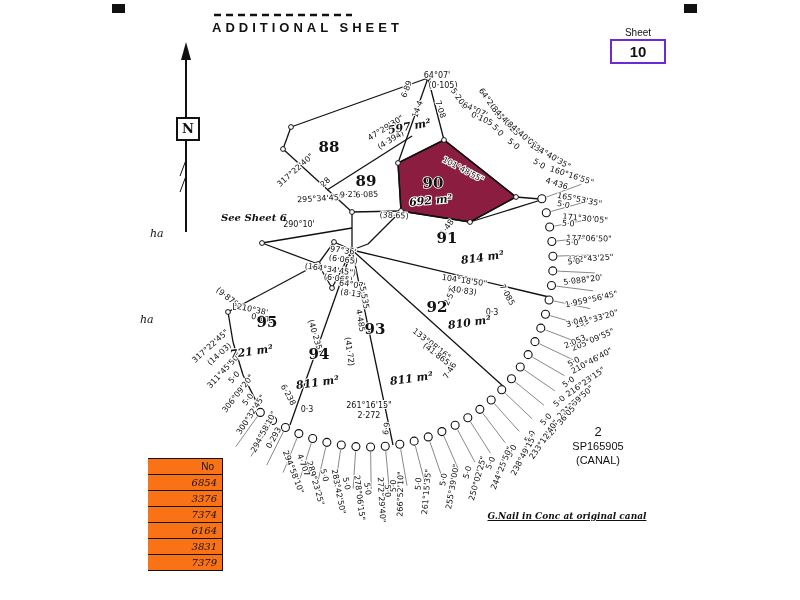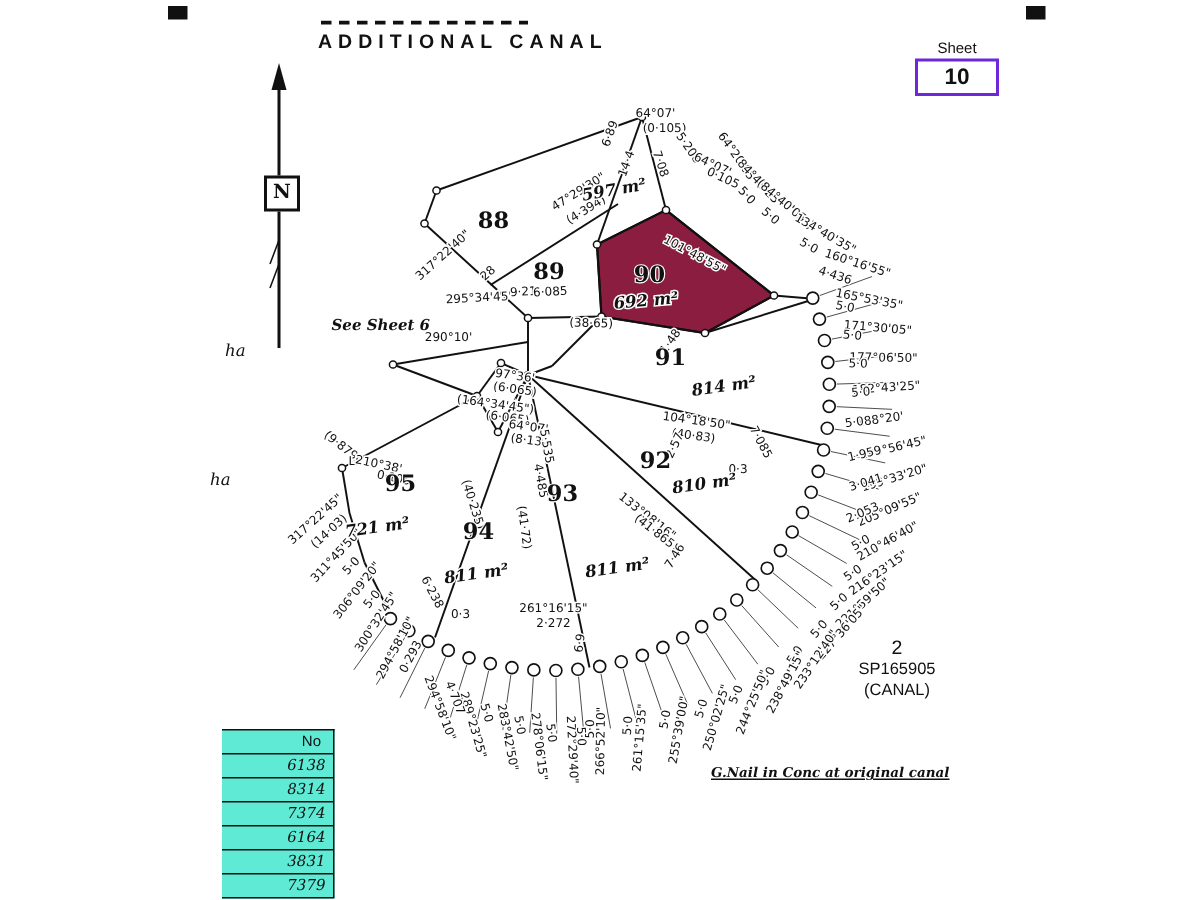--- a/index.html
+++ b/index.html
@@ -289,7 +289,7 @@
       </g>
   </svg>
 
-  <div class="overlay header-title">ADDITIONAL  CANAL</div>
+  <div class="overlay header-title">ADDITIONAL  SHEET</div>
 
   <div class="overlay sheet-box">
     <div class="sb-label">Sheet</div>

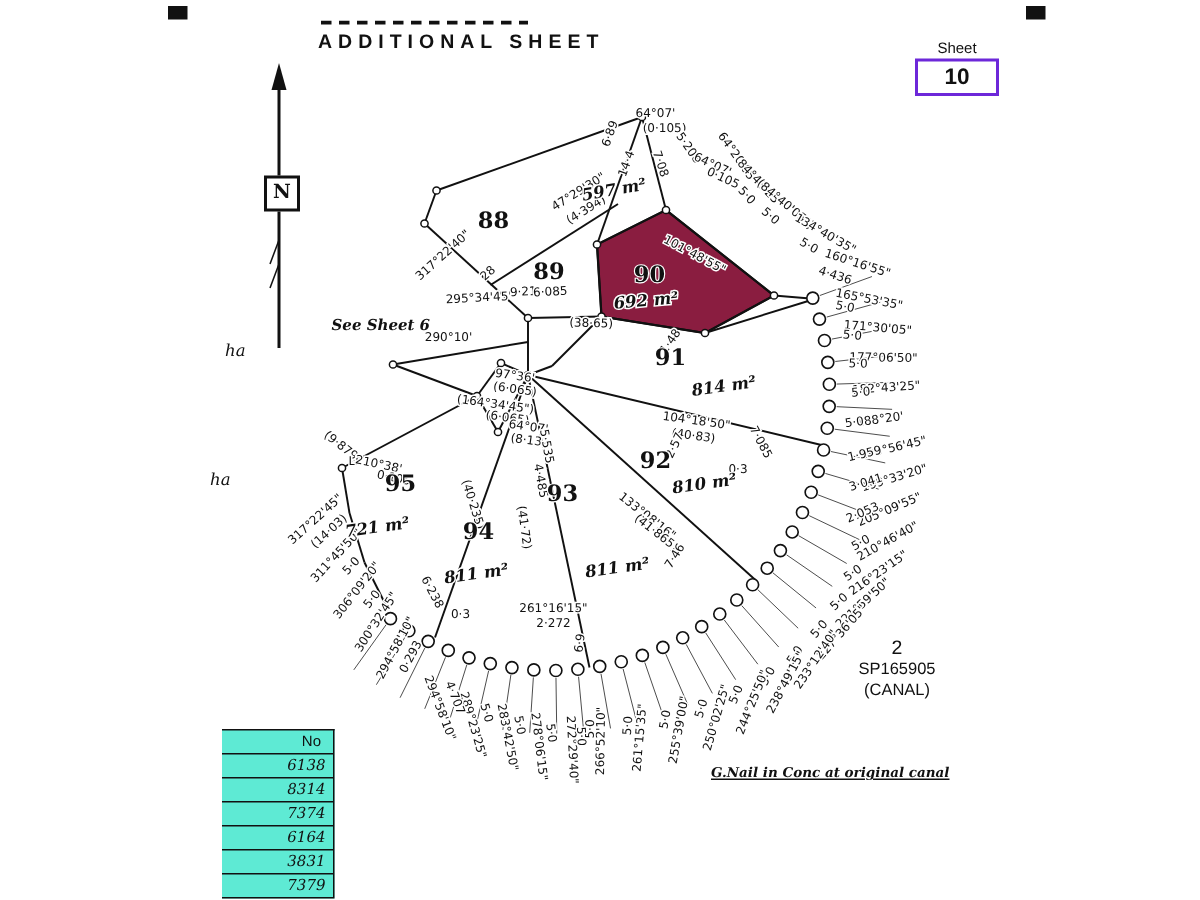--- a/index.html
+++ b/index.html
@@ -24,7 +24,7 @@
   .note div{text-decoration:underline;}
   .ha0{left:150px;top:227px;font:italic 11px "DejaVu Serif",serif;}
   .ha1{left:140px;top:313px;font:italic 11px "DejaVu Serif",serif;}
-  .lot-table{left:148px;top:486px;width:74px;border-top:1.5px solid #111;border-right:1.5px solid #111;background:#5eead4;}
+  .lot-table{left:148px;top:458px;width:74px;border-top:1.5px solid #111;border-right:1.5px solid #111;background:#f97316;}
   .lt-head{height:15px;border-bottom:1px solid #111;font:10px "Liberation Sans",sans-serif;text-align:right;padding-right:8px;line-height:15px;}
   .lt-row{height:15px;border-bottom:1px solid #111;font:italic 10px "DejaVu Serif",serif;text-align:right;padding-right:5px;line-height:15px;}
 </style>

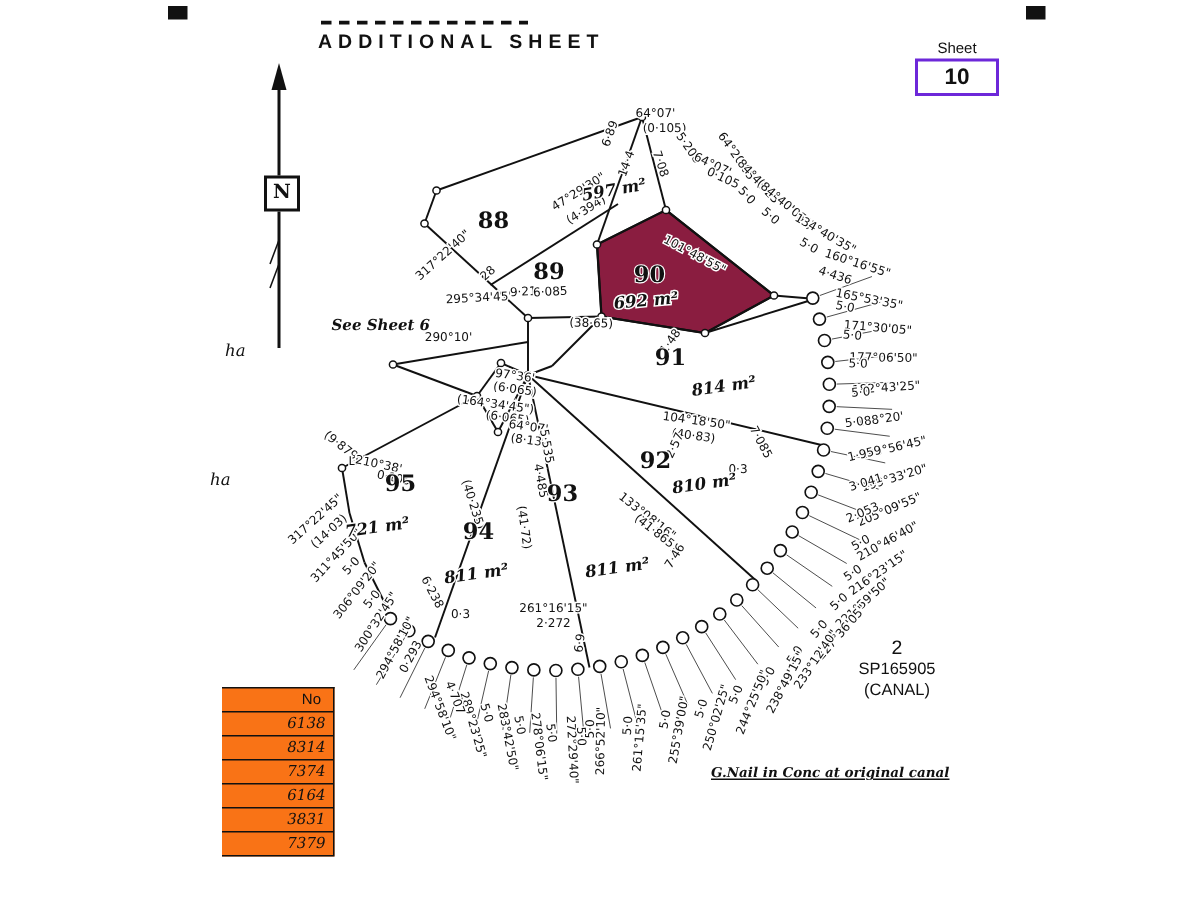--- a/index.html
+++ b/index.html
@@ -316,7 +316,7 @@
   <div class="overlay lot-table">
     <div class="lt-head">No</div>
     <div id="lt-rows">
-        <div class="lt-row">6138</div>
+        <div class="lt-row">6854</div>
         <div class="lt-row">8314</div>
         <div class="lt-row">7374</div>
         <div class="lt-row">6164</div>

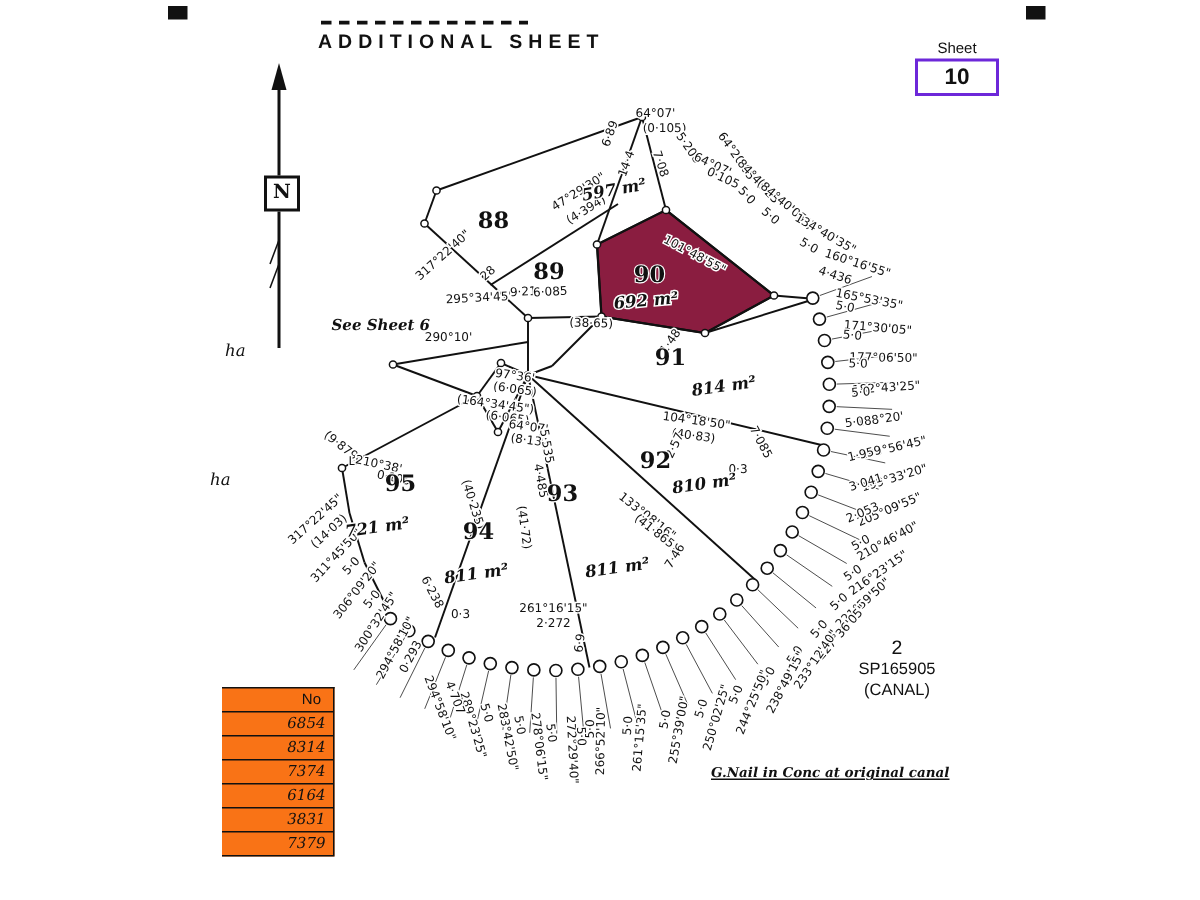--- a/index.html
+++ b/index.html
@@ -317,7 +317,7 @@
     <div class="lt-head">No</div>
     <div id="lt-rows">
         <div class="lt-row">6854</div>
-        <div class="lt-row">8314</div>
+        <div class="lt-row">3376</div>
         <div class="lt-row">7374</div>
         <div class="lt-row">6164</div>
         <div class="lt-row">3831</div>

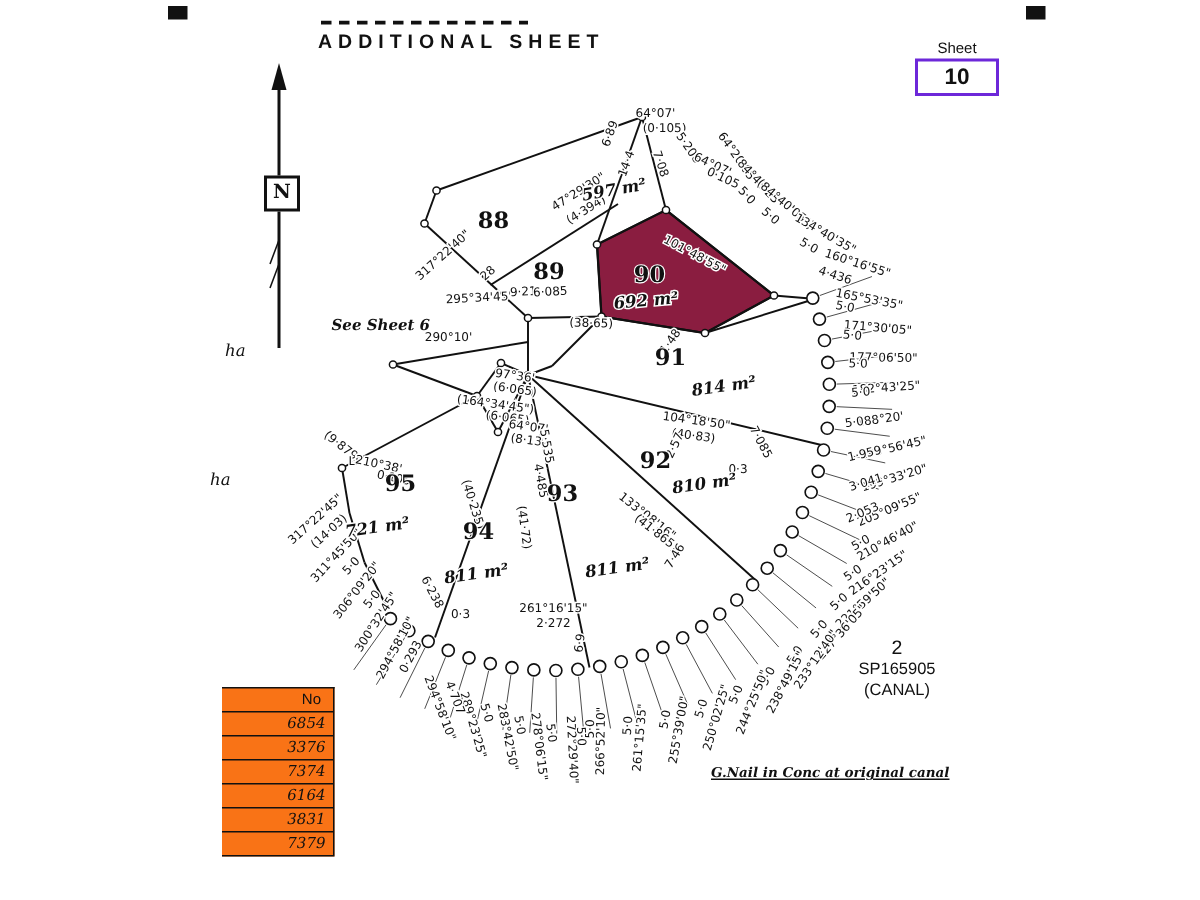--- a/index.html
+++ b/index.html
@@ -20,7 +20,7 @@
            text-align:center;font:bold 13px "DejaVu Serif",serif;line-height:20px;}
   .canal{left:566px;top:424px;width:64px;text-align:center;font:11px "Liberation Sans",sans-serif;line-height:1.25;}
   .canal .canal-lot{font-size:13px;}
-  .note{left:474px;top:511px;width:186px;text-align:left;font:bold italic 9px "DejaVu Serif",serif;line-height:1.3;}
+  .note{left:474px;top:511px;width:186px;text-align:center;font:bold italic 9px "DejaVu Serif",serif;line-height:1.3;}
   .note div{text-decoration:underline;}
   .ha0{left:150px;top:227px;font:italic 11px "DejaVu Serif",serif;}
   .ha1{left:140px;top:313px;font:italic 11px "DejaVu Serif",serif;}

